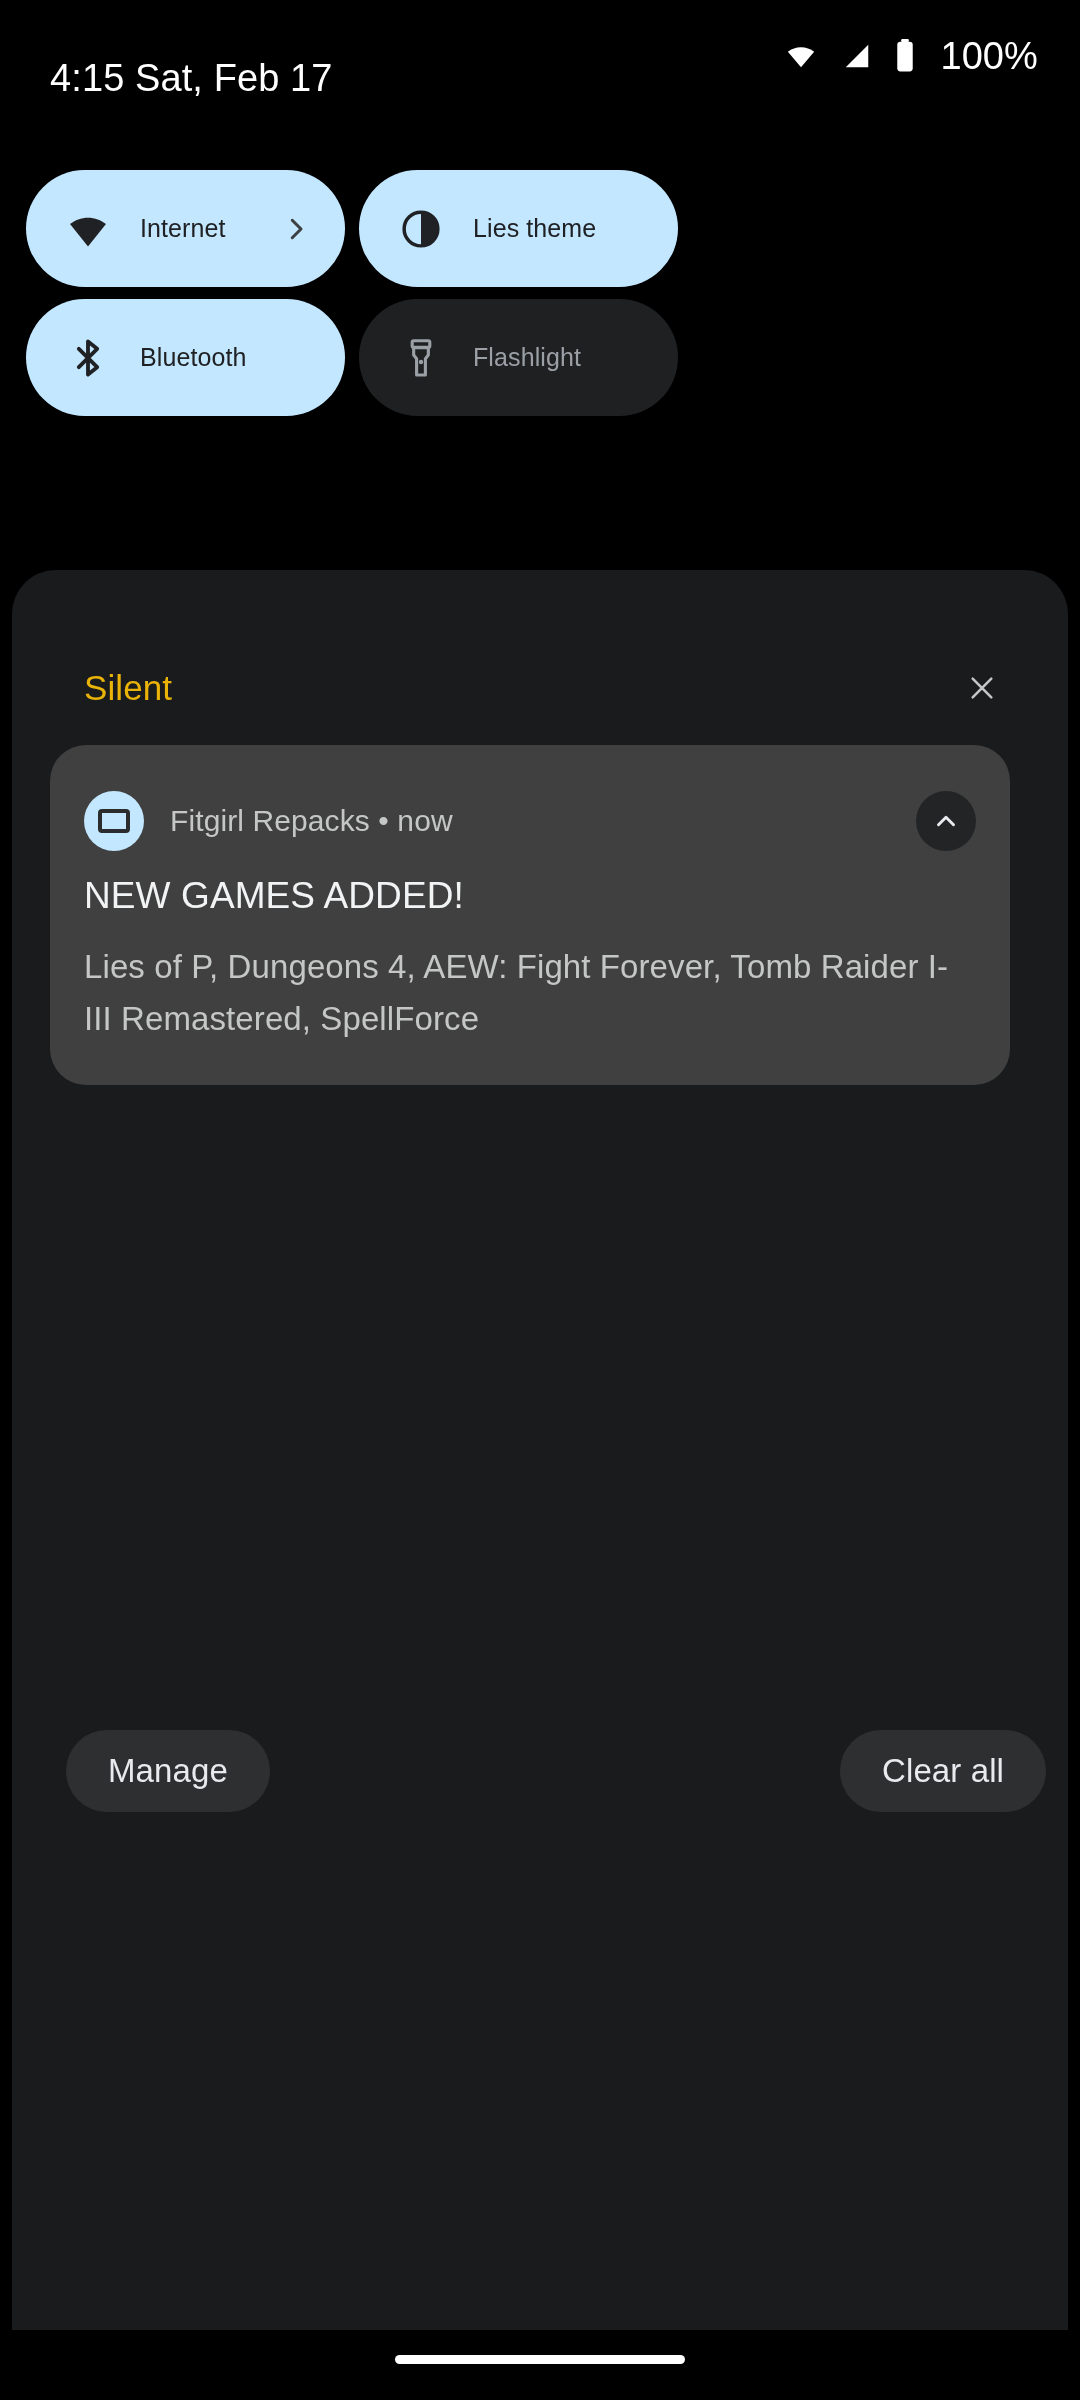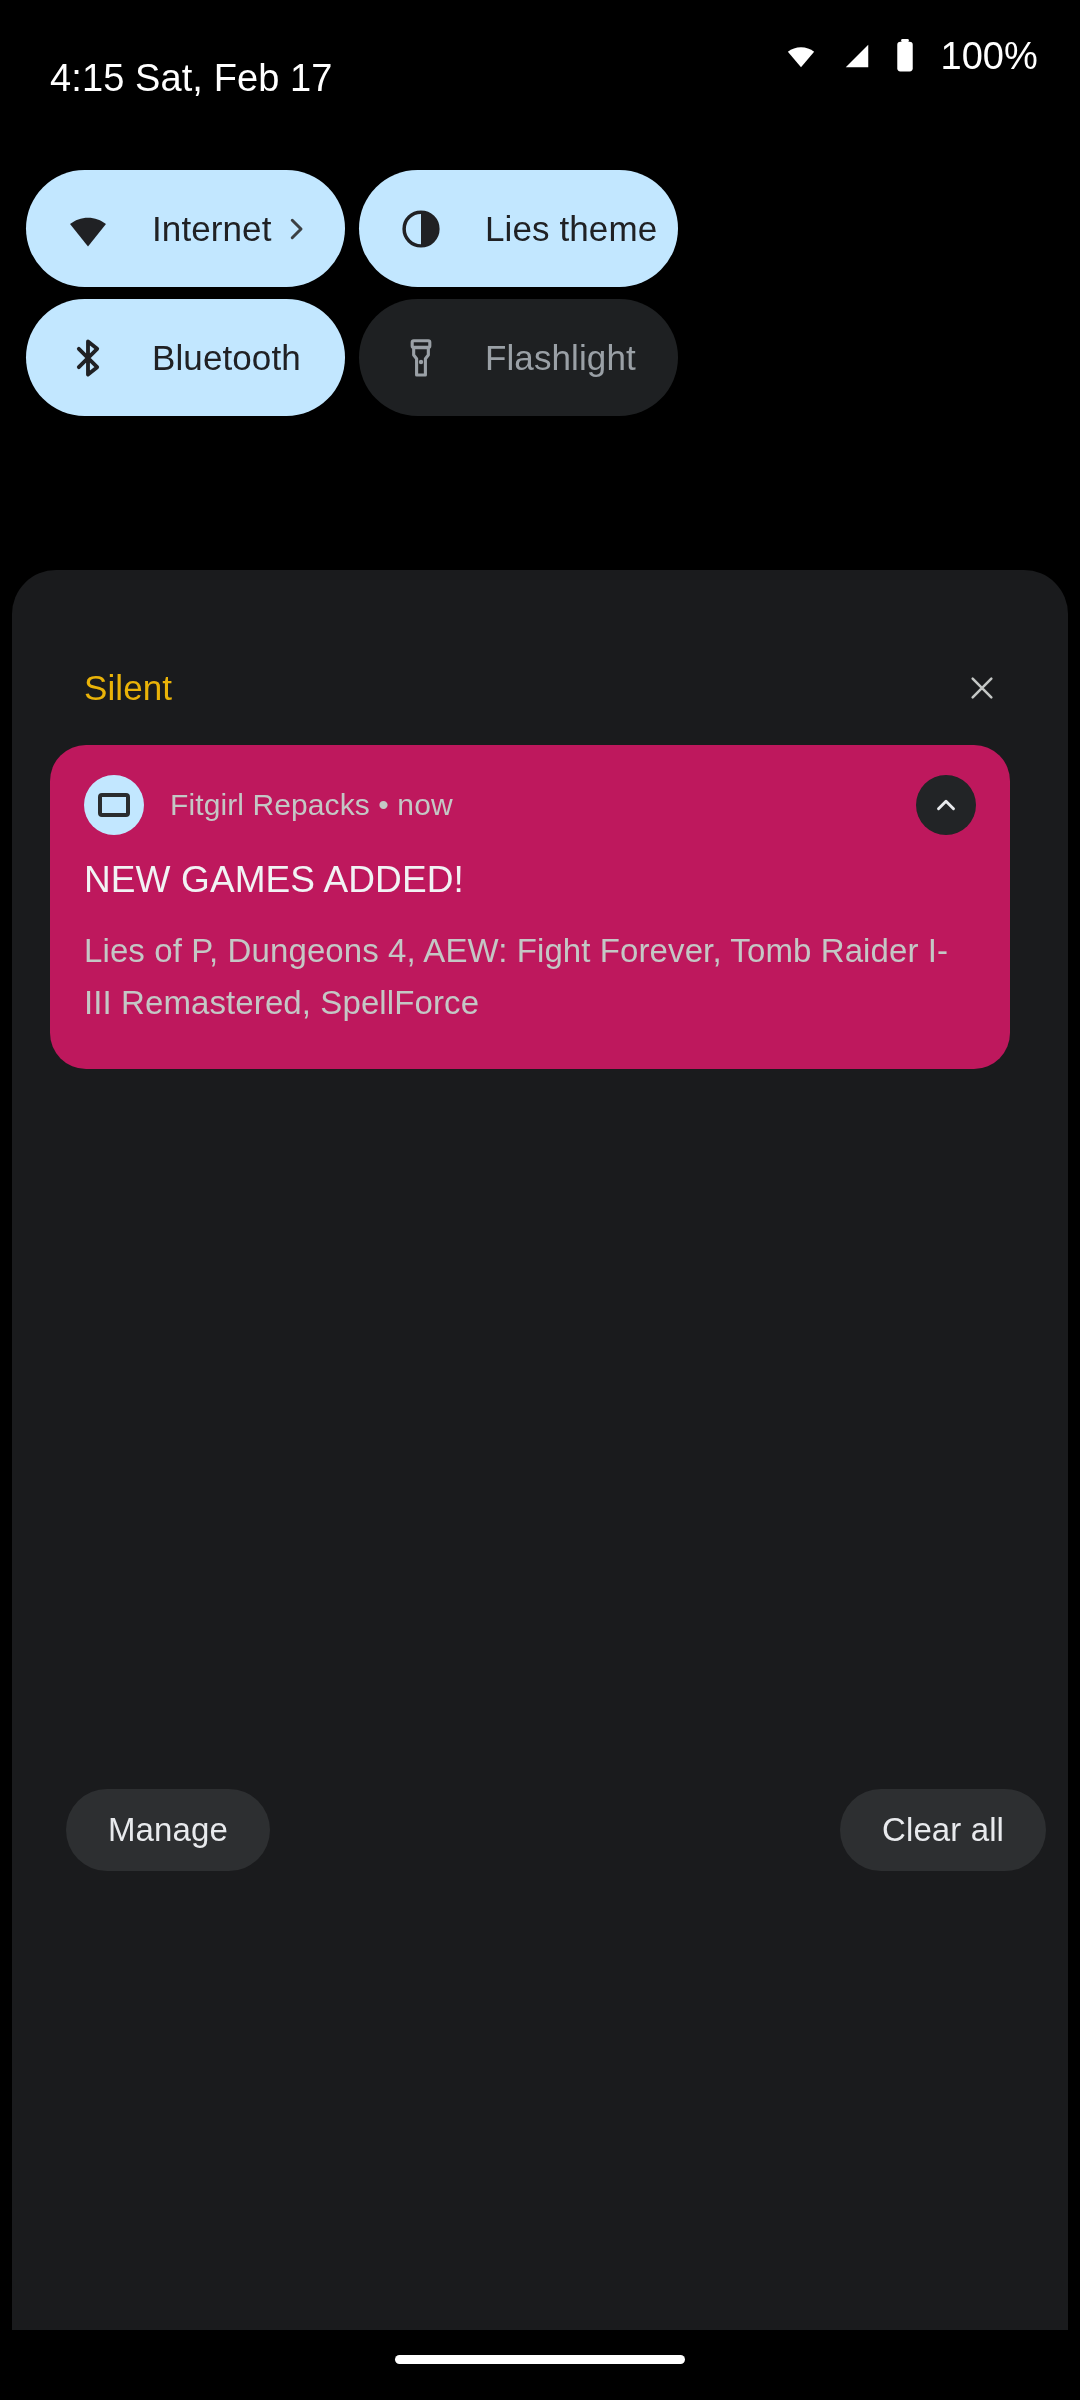--- a/index.html
+++ b/index.html
@@ -84,8 +84,8 @@
   .qs-icon svg { display: block; }
 
   .qs-label {
-    margin-left: 40px;
-    font-size: 35px;
+    margin-left: 28px;
+    font-size: 25px;
     letter-spacing: 0.1px;
     white-space: nowrap;
   }

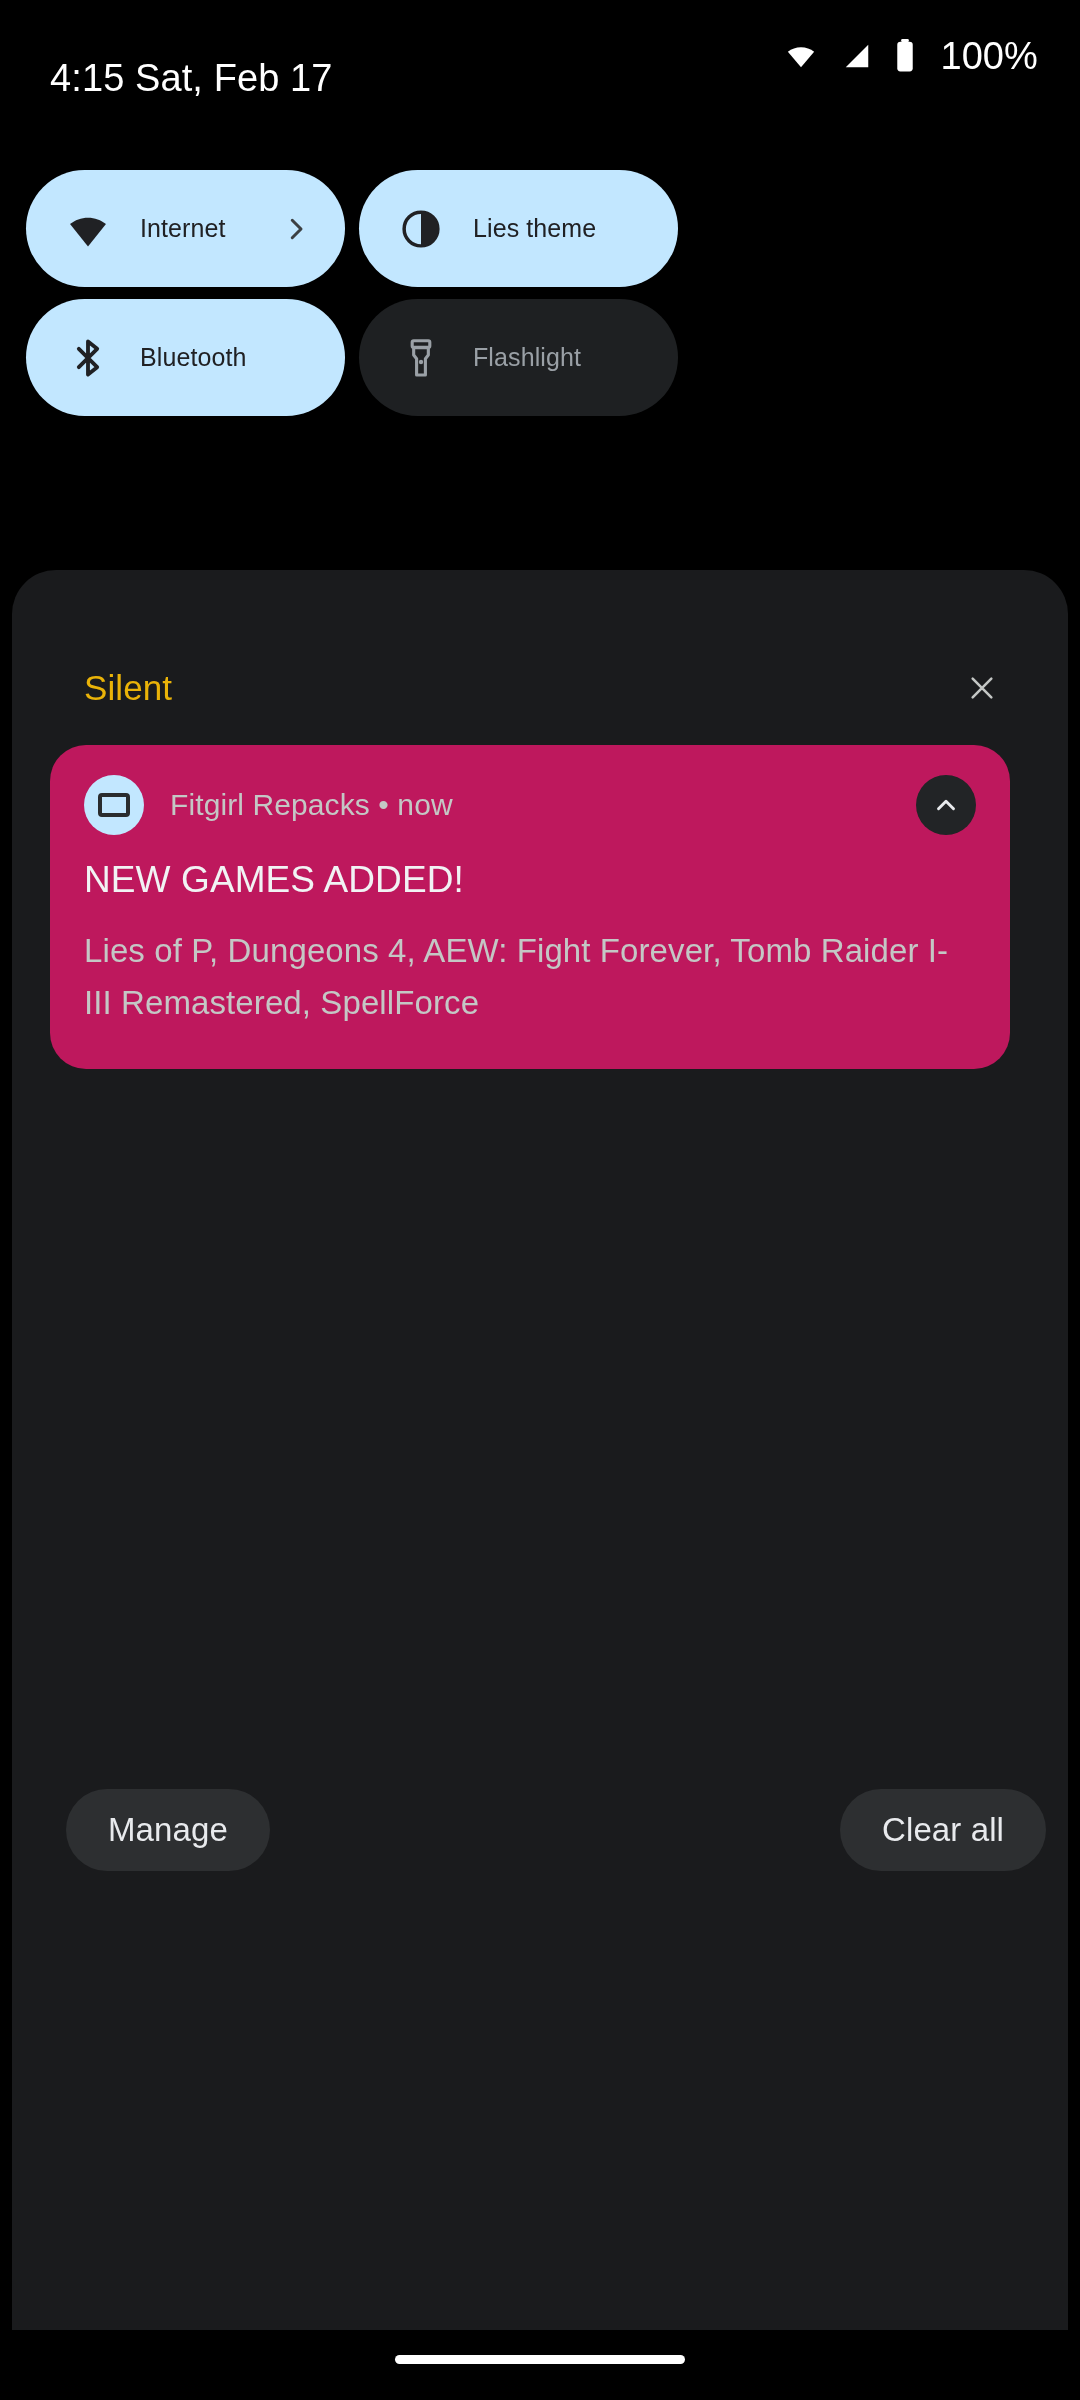--- a/index.html
+++ b/index.html
@@ -139,9 +139,9 @@
     top: 175px;
     left: 38px;
     width: 960px;
-    background: #be185d;
+    background: #404040;
     border-radius: 36px;
-    padding: 30px 34px 40px 34px;
+    padding: 46px 34px 40px 34px;
   }
   .notif-head {
     display: flex;

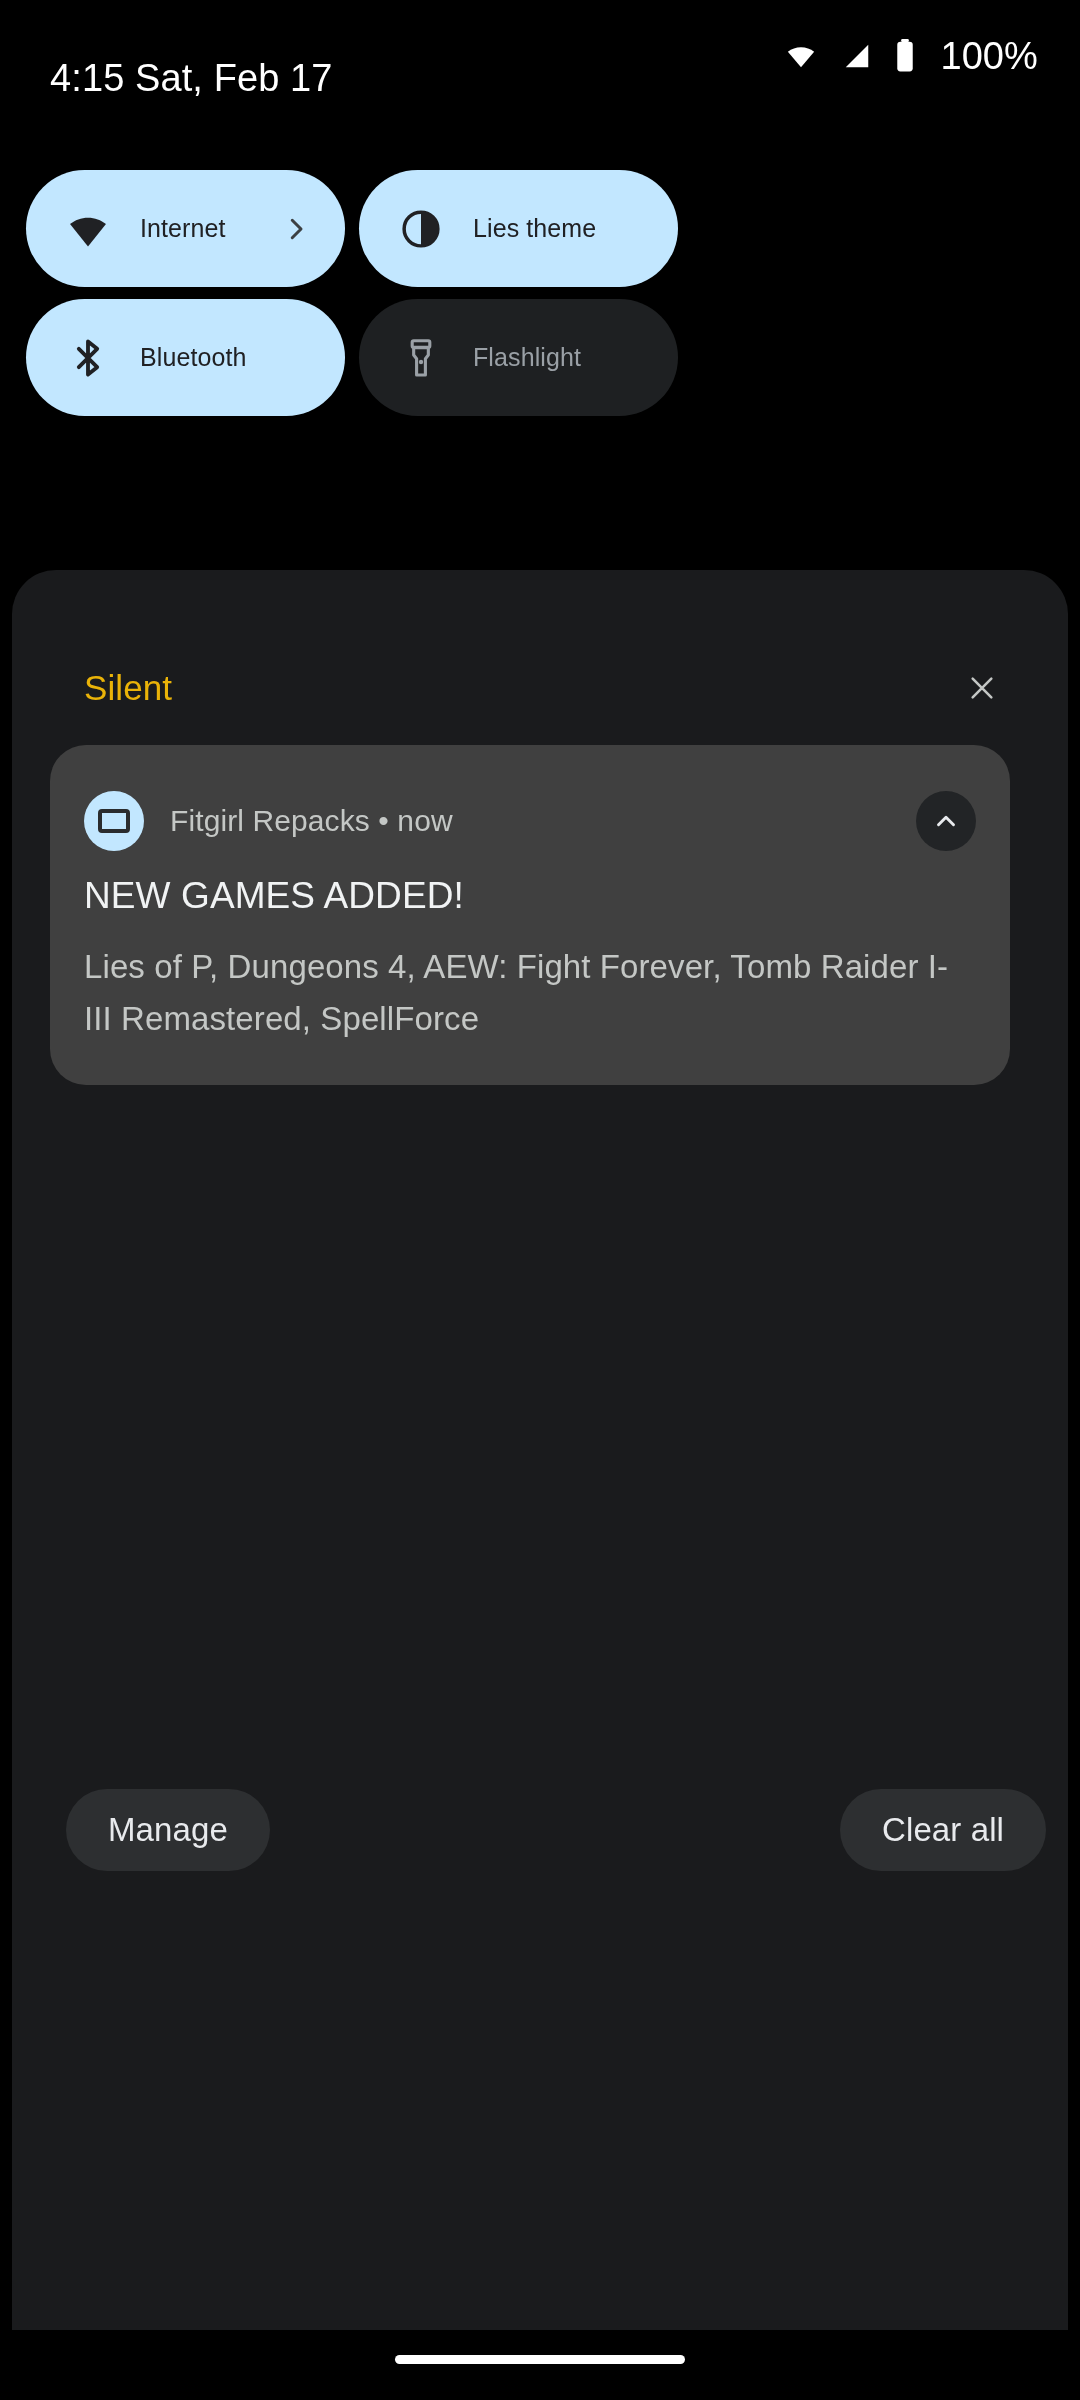--- a/index.html
+++ b/index.html
@@ -203,7 +203,7 @@
   
   .notif-footer {
     position: absolute;
-    top: 1210px;
+    top: 1151px;
     left: 54px;
     width: 980px;
     height: 100px;

